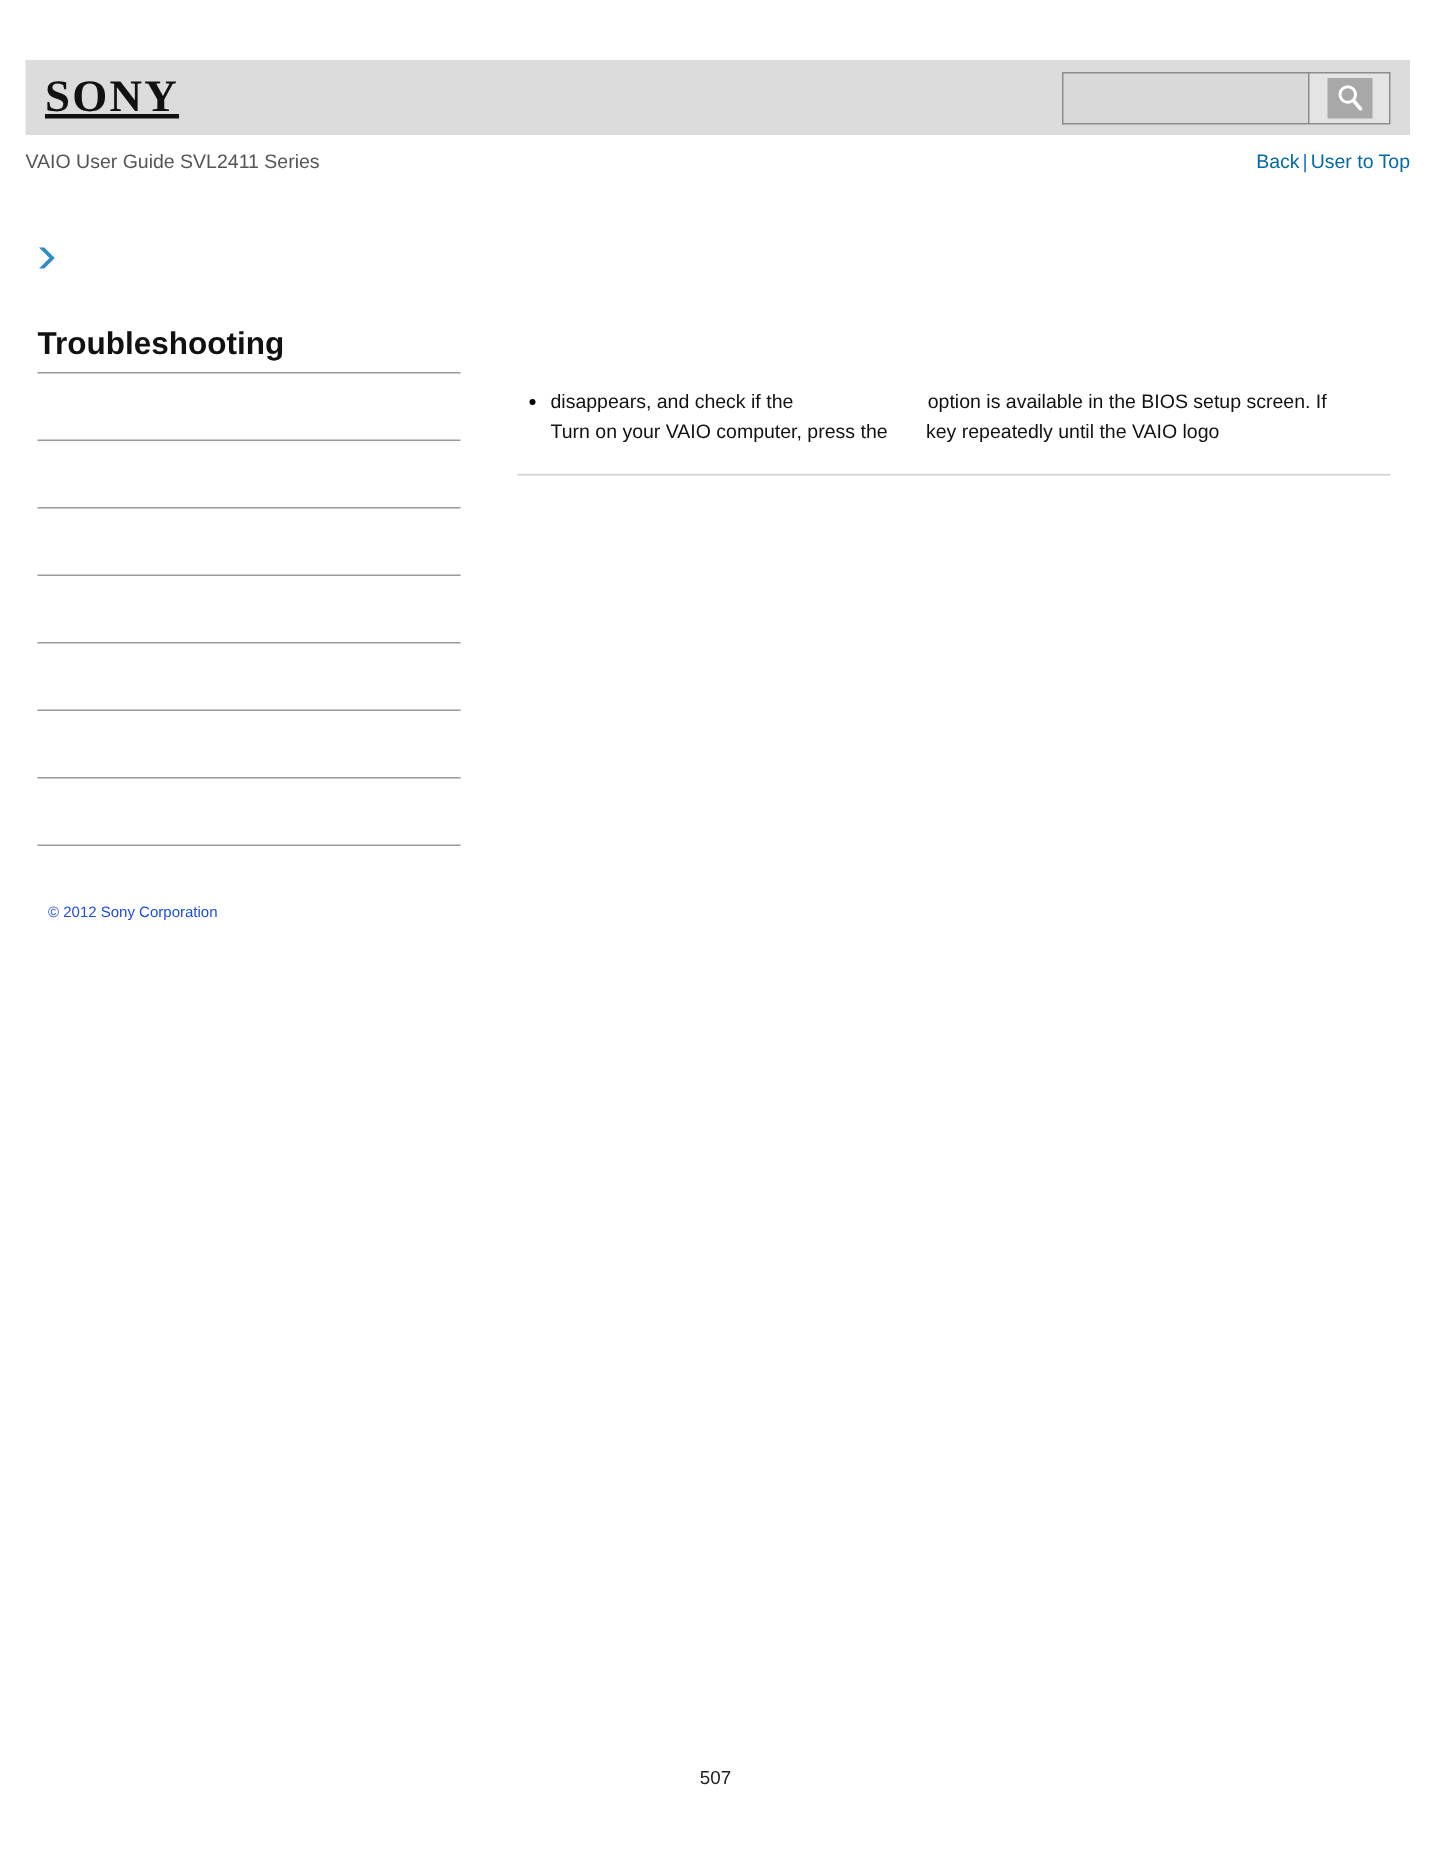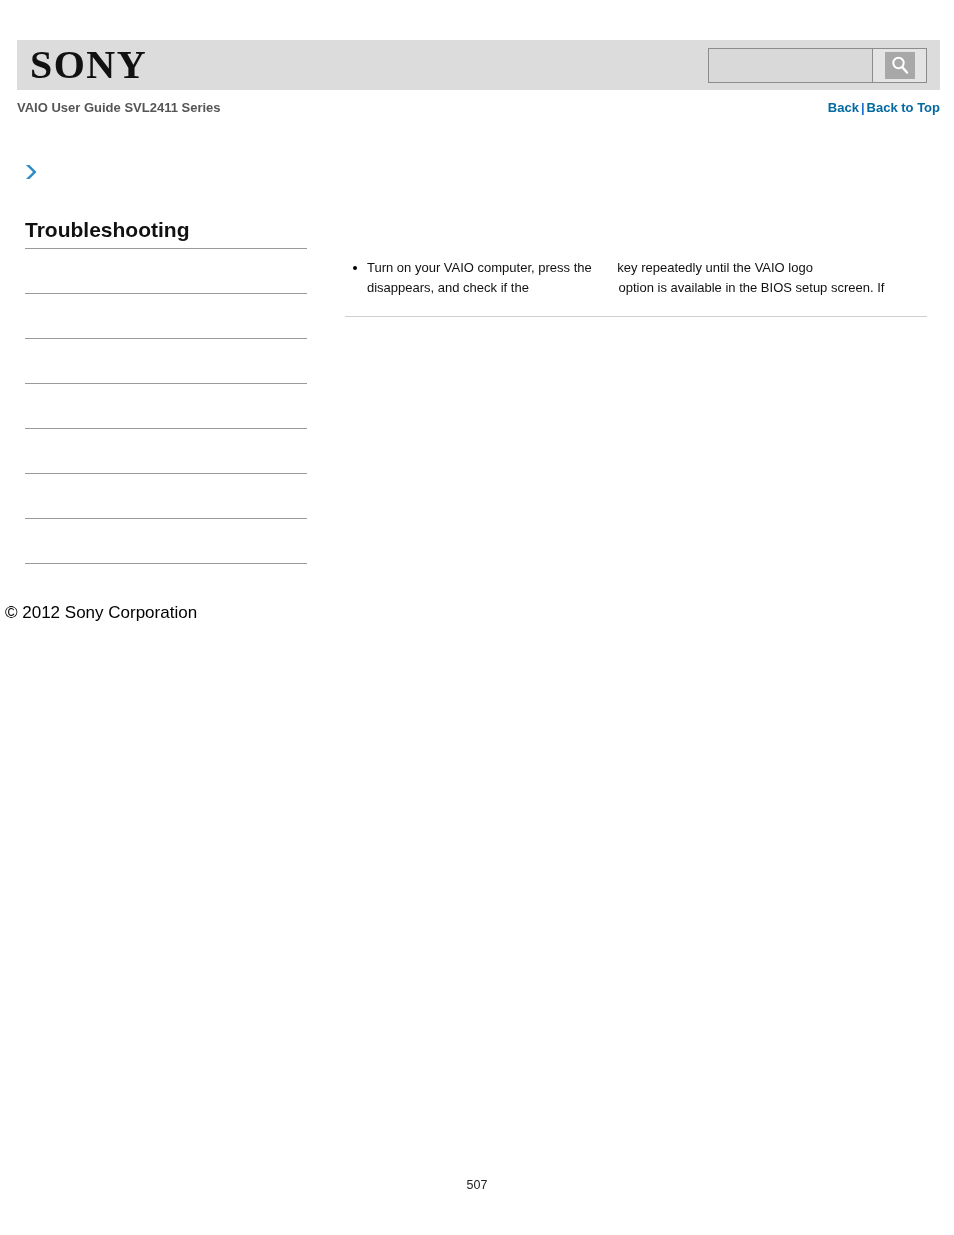--- a/index.html
+++ b/index.html
@@ -31,12 +31,13 @@
   .sony-logo {
     font-family: "Liberation Serif", serif;
     font-weight: bold;
-    font-size: 40px;
+    font-size: 30px;
     letter-spacing: 1.5px;
     color: #111111;
     margin-left: 13px;
     line-height: 1;
     user-select: none;
+    text-decoration: underline;
   }
   .search-group {
     display: flex;

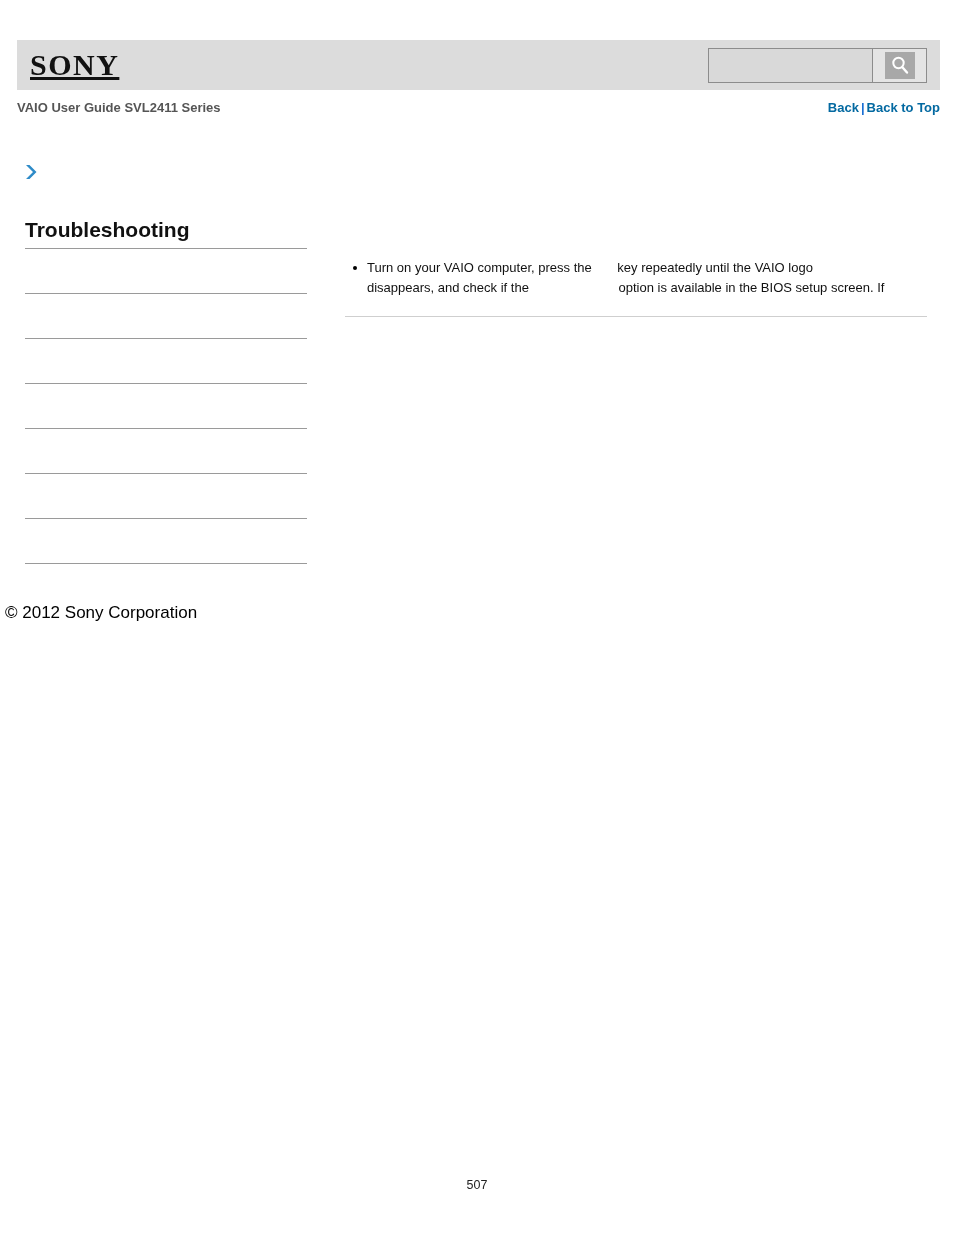--- a/index.html
+++ b/index.html
@@ -86,7 +86,6 @@
     top: 100px;
     width: 923px;
     height: 22px;
-    font-weight: bold;
   }
   .guide-title {
     position: absolute;

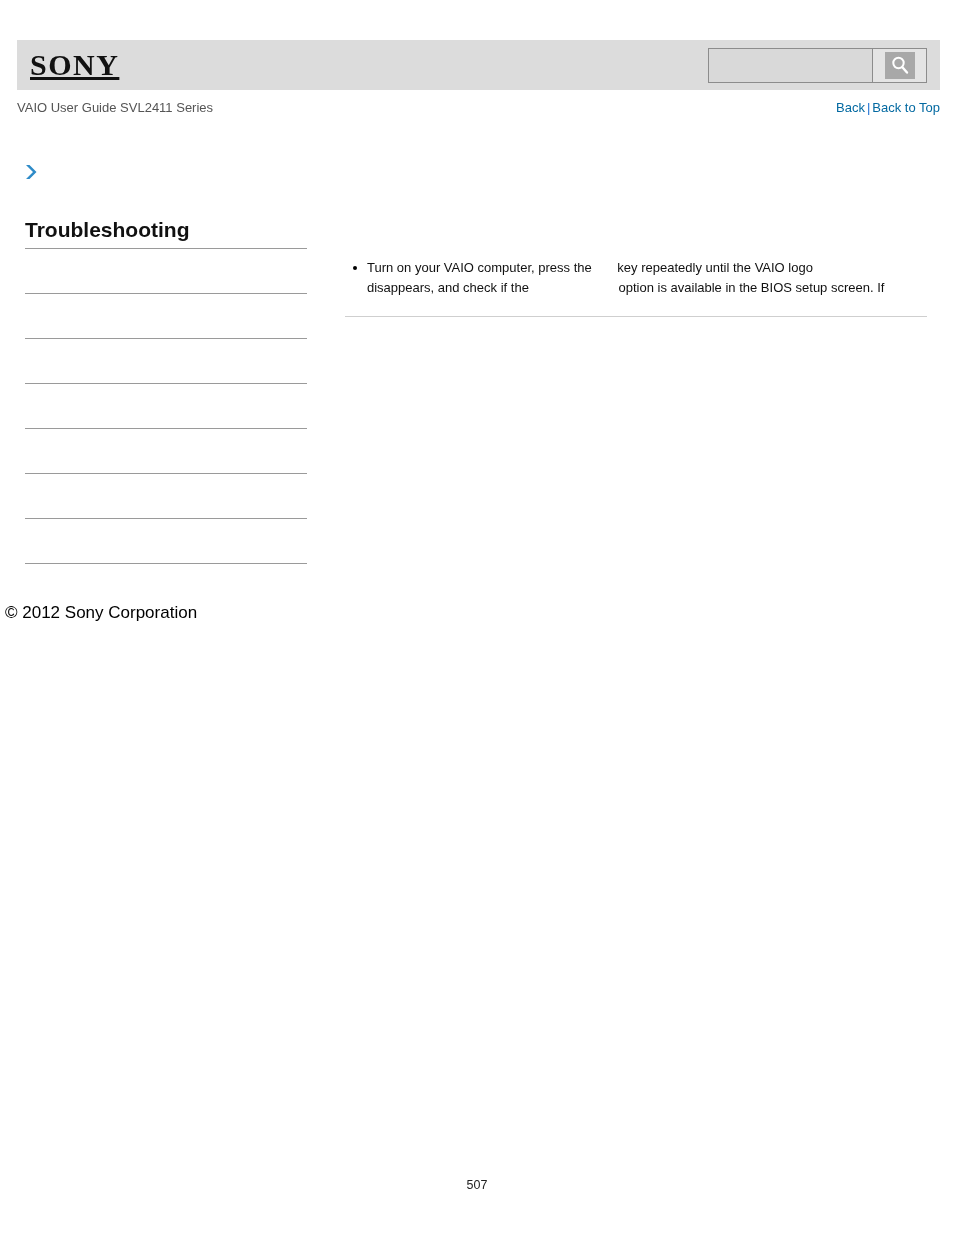--- a/index.html
+++ b/index.html
@@ -234,7 +234,7 @@
 <div class="sub-header">
   <div class="guide-title">VAIO User Guide SVL2411 Series</div>
   <div class="nav-links">
-    <a href="#">Back</a><span class="sep">|</span><a href="#">Back to Top</a>
+    <a href="#">Back</a><span class="sep">|</span><a href="#">User to Top</a>
   </div>
 </div>
 

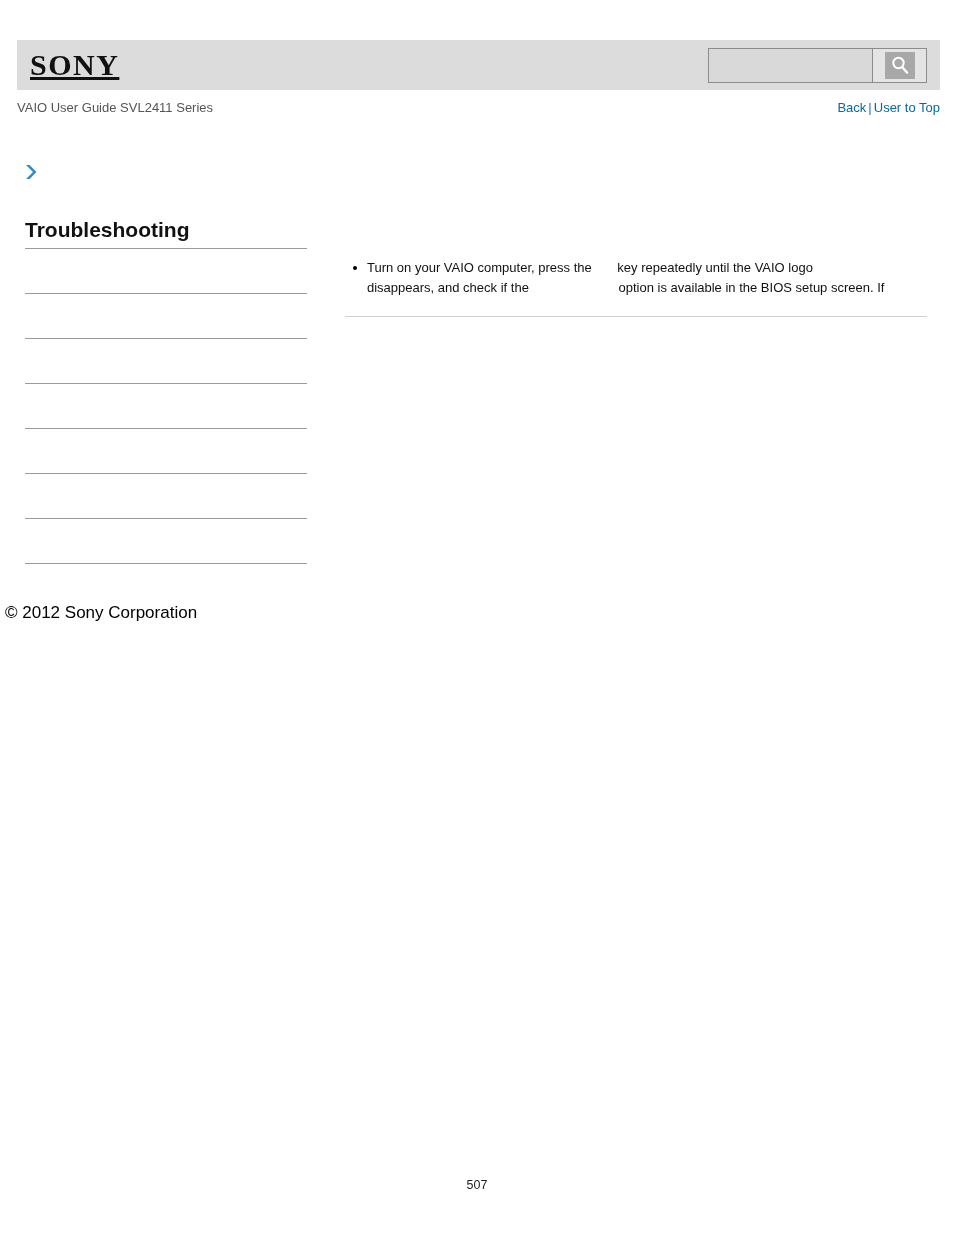--- a/index.html
+++ b/index.html
@@ -278,8 +278,8 @@
 <div class="main">
   <ul class="bullet-list">
     <li>
+      <span class="para-line"><span>disappears, and check if the </span><span class="opt-gap"></span><span>option is available in the BIOS setup screen. If </span></span>
       <span class="para-line"><span>Turn on your VAIO computer, press the </span><span class="key-gap"></span><span>key repeatedly until the VAIO logo </span></span>
-      <span class="para-line"><span>disappears, and check if the </span><span class="opt-gap"></span><span>option is available in the BIOS setup screen. If </span></span>
     </li>
   </ul>
   <div class="main-rule"></div>

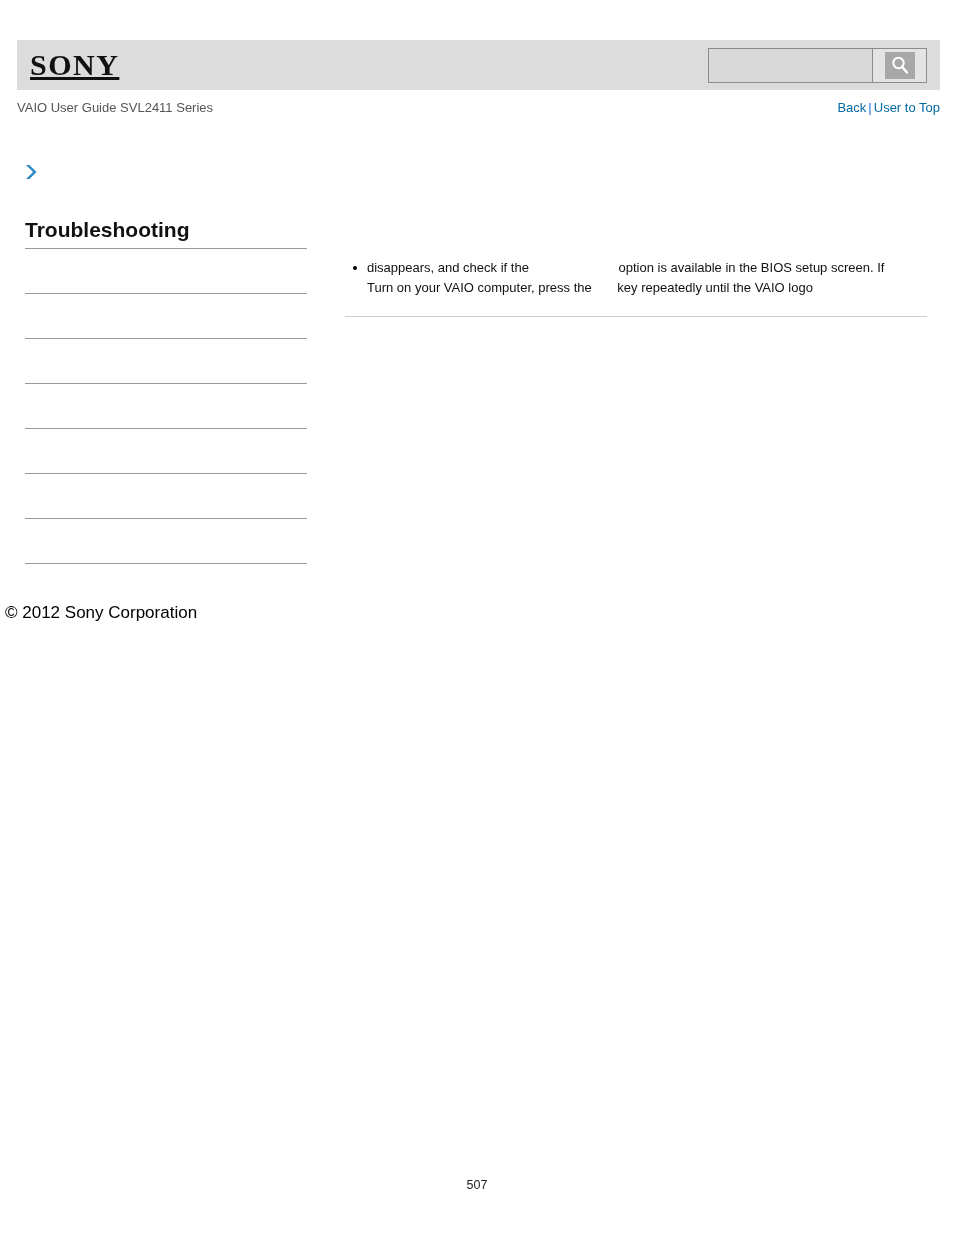--- a/index.html
+++ b/index.html
@@ -151,10 +151,10 @@
   
   .copyright {
     position: absolute;
-    left: 5px;
+    left: 32px;
     top: 603px;
-    font-size: 17px;
-    color: #000000;
+    font-size: 10px;
+    color: #1d4ed8;
     white-space: nowrap;
   }
 

